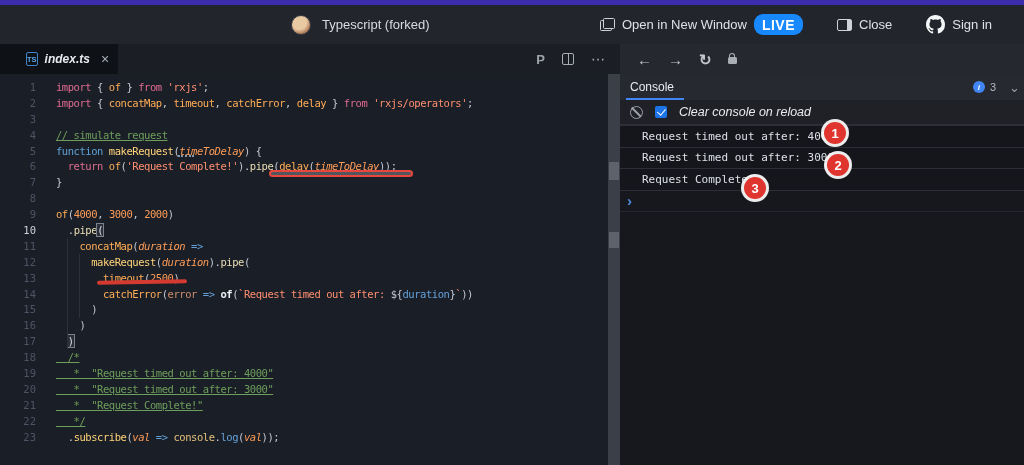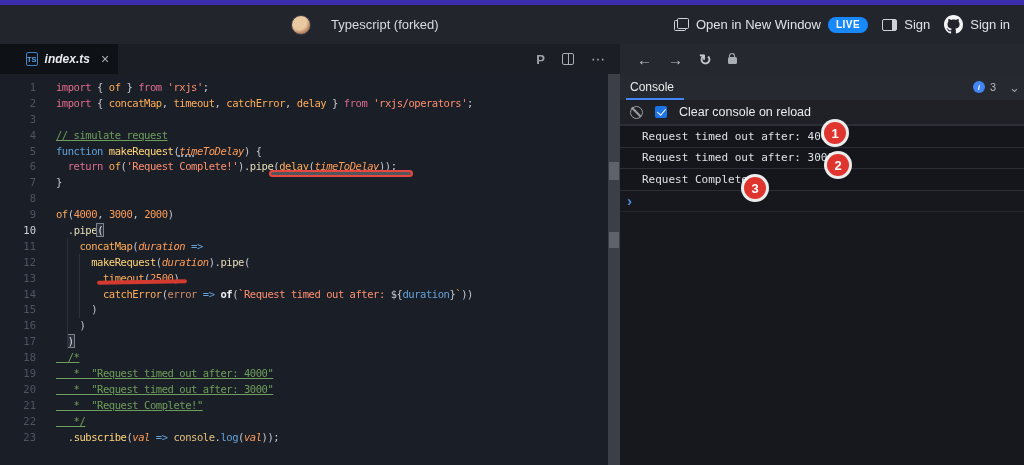--- a/index.html
+++ b/index.html
@@ -11,7 +11,7 @@
 
   
   .header { position:relative; height:39px; background:#22252c; }
-  .title-group { position:absolute; left:291px; top:0; height:100%; display:flex; align-items:center; gap:20px;justify-content:space-between; }
+  .title-group { position:absolute; left:291px; top:0; height:100%; display:flex; align-items:center; gap:11px;justify-content:space-between; }
   .avatar { width:20px; height:20px; border-radius:50%; background:radial-gradient(circle at 40% 35%, #e9c9a2 0 45%, #b5825f 70%, #8a6247 100%); border:1px solid #3a3e46; }
   .proj-title { color:#d9dbe0; font-size:13px; }
   .header-right { position:absolute; right:0; top:0; height:100%; display:flex; align-items:center; gap:2px; padding-right:8px; }

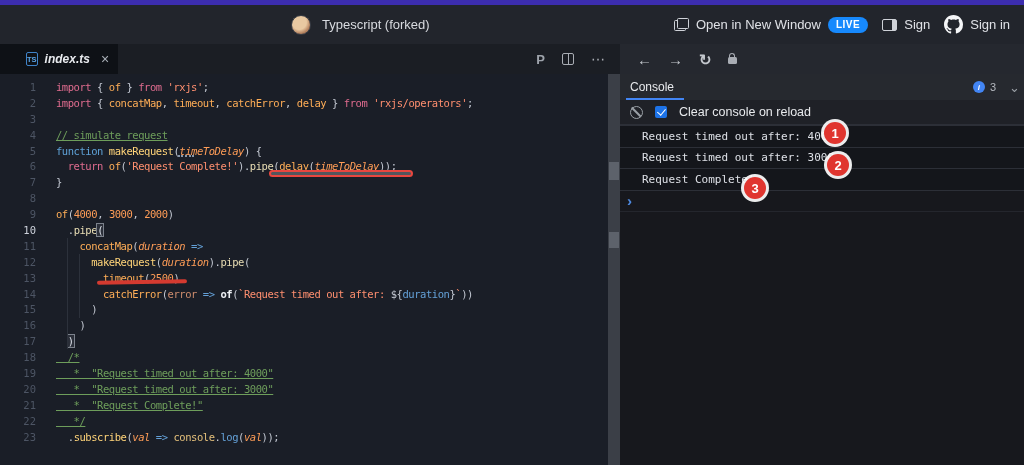--- a/index.html
+++ b/index.html
@@ -14,7 +14,7 @@
   .title-group { position:absolute; left:291px; top:0; height:100%; display:flex; align-items:center; gap:11px;justify-content:space-between; }
   .avatar { width:20px; height:20px; border-radius:50%; background:radial-gradient(circle at 40% 35%, #e9c9a2 0 45%, #b5825f 70%, #8a6247 100%); border:1px solid #3a3e46; }
   .proj-title { color:#d9dbe0; font-size:13px; }
-  .header-right { position:absolute; right:0; top:0; height:100%; display:flex; align-items:center; gap:2px; padding-right:8px; }
+  .header-right { position:absolute; right:8px; top:0; height:100%; display:flex; align-items:center; gap:22px; padding-right:18px; }
   .hbtn { display:flex; align-items:center; gap:7px; color:#dfe1e6; font-size:13px; padding:4px 6px; cursor:pointer; white-space:nowrap; }
   .live-badge { background:#1789fd; color:#fff; font-size:10px; font-weight:bold; letter-spacing:.5px; padding:2.5px 8px; border-radius:9px; }
   .icon-opennew { position:relative; width:15px; height:13px; }

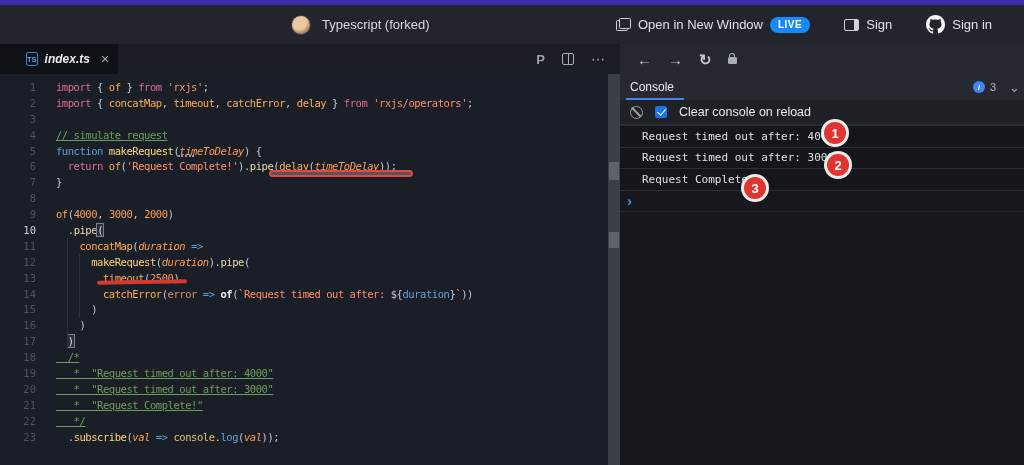--- a/index.html
+++ b/index.html
@@ -16,7 +16,7 @@
   .proj-title { color:#d9dbe0; font-size:13px; }
   .header-right { position:absolute; right:8px; top:0; height:100%; display:flex; align-items:center; gap:22px; padding-right:18px; }
   .hbtn { display:flex; align-items:center; gap:7px; color:#dfe1e6; font-size:13px; padding:4px 6px; cursor:pointer; white-space:nowrap; }
-  .live-badge { background:#1789fd; color:#fff; font-size:10px; font-weight:bold; letter-spacing:.5px; padding:2.5px 8px; border-radius:9px; }
+  .live-badge { background:#1789fd; color:#fff; font-size:14px; font-weight:bold; letter-spacing:.5px; padding:2.5px 8px; border-radius:9px; }
   .icon-opennew { position:relative; width:15px; height:13px; }
   .icon-opennew::before { content:""; position:absolute; left:0; bottom:0; width:10px; height:9px; border:1.4px solid #cfd2d8; border-radius:1.5px; }
   .icon-opennew::after { content:""; position:absolute; right:0; top:0; width:10px; height:9px; border:1.4px solid #cfd2d8; border-radius:1.5px; background:#22252c; }

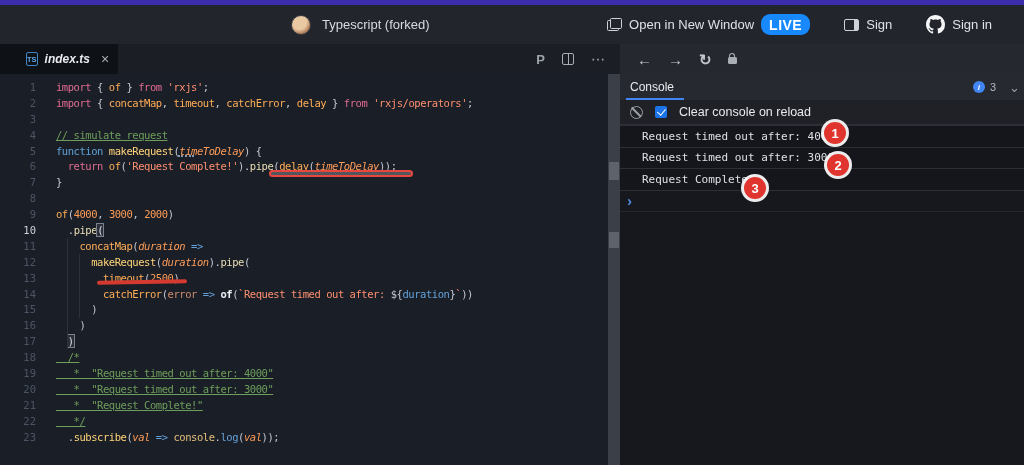--- a/index.html
+++ b/index.html
@@ -124,7 +124,7 @@
       </div>
       <div class="hbtn">
         <span class="icon-closepanel"></span>
-        <span>Sign</span>
+        <span>Close</span>
       </div>
       <div class="hbtn">
         <svg class="gh-svg" viewBox="0 0 16 16">

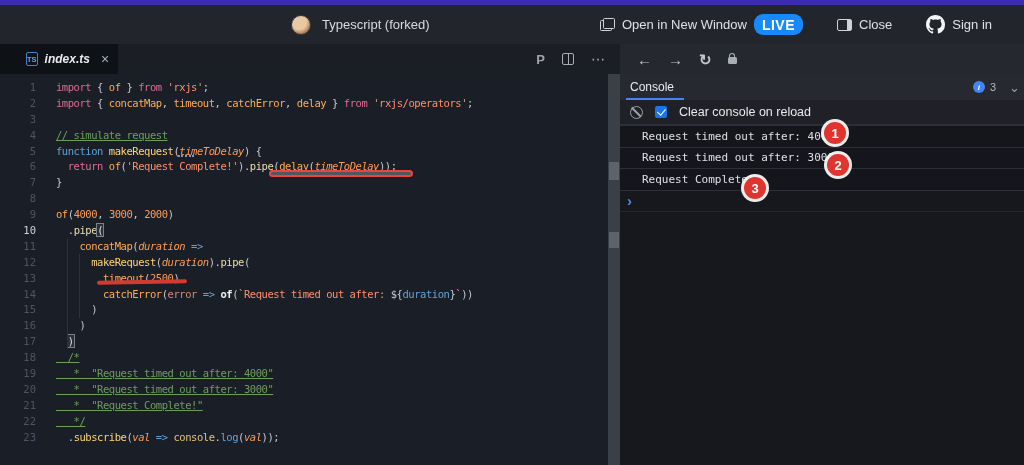--- a/index.html
+++ b/index.html
@@ -85,7 +85,7 @@
   .info-dot { width:12px; height:12px; border-radius:50%; background:#4285f4; color:#fff; font-size:8px; font-weight:bold; display:flex; align-items:center; justify-content:center; font-style:italic; }
   .info-count { color:#b4b8bf; font-size:11px; }
   .chevron { color:#9aa0a6; font-size:13px; margin-left:8px; margin-right:-4px; cursor:pointer; }
-  .console-toolbar { height:25px; background:#1f2127; display:flex; align-items:center; gap:12px; padding:0 10px; border-bottom:1px solid #2c2f37; }
+  .console-toolbar { height:25px; background:#1f2127; display:flex; align-items:center; gap:12px; padding:0 10px; border-bottom:1px solid #2c2f37;font-style:italic; }
   .icon-ban { width:13px; height:13px; border:1.6px solid #9aa0a6; border-radius:50%; position:relative; cursor:pointer; }
   .icon-ban::after { content:""; position:absolute; left:-1.2px; top:4.5px; width:12.5px; height:1.6px; background:#9aa0a6; transform:rotate(45deg); }
   .checkbox { width:12px; height:12px; background:#1d73e8; border-radius:2px; position:relative; cursor:pointer; }

